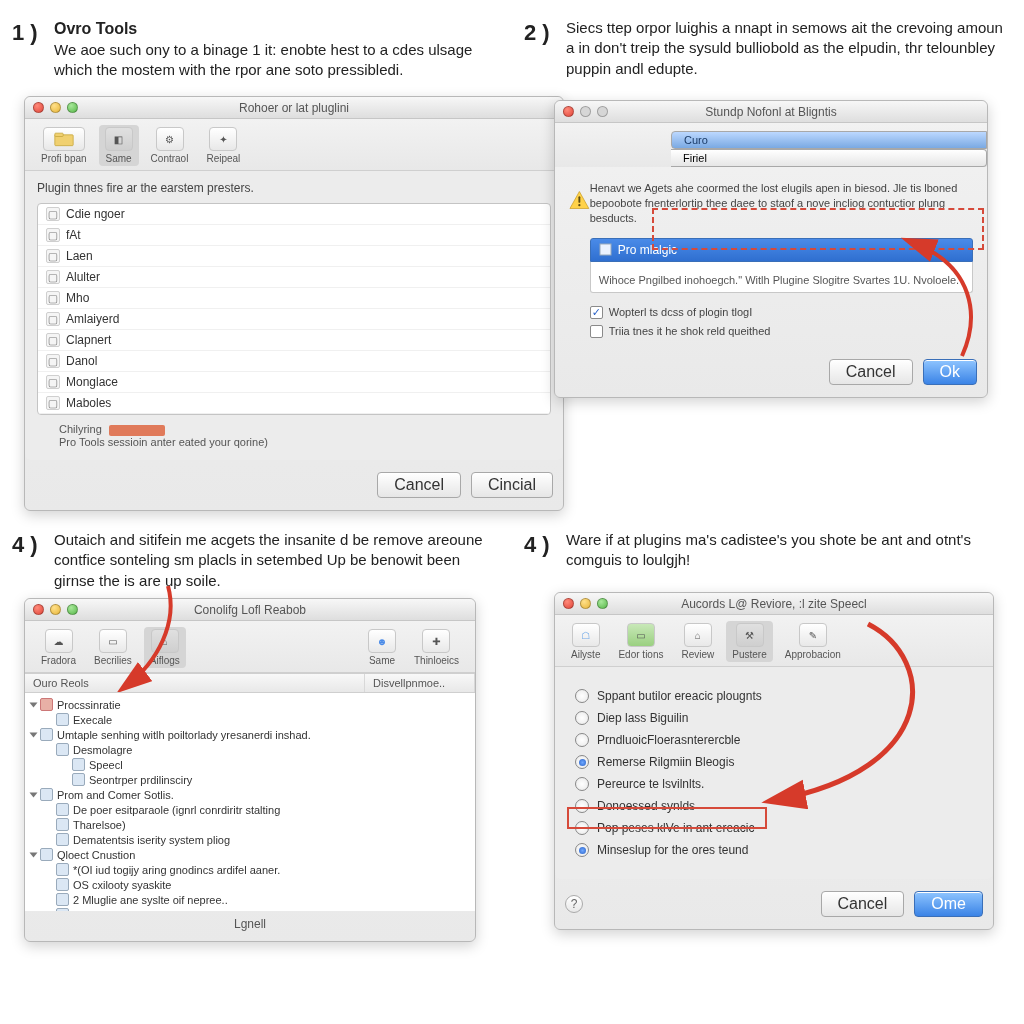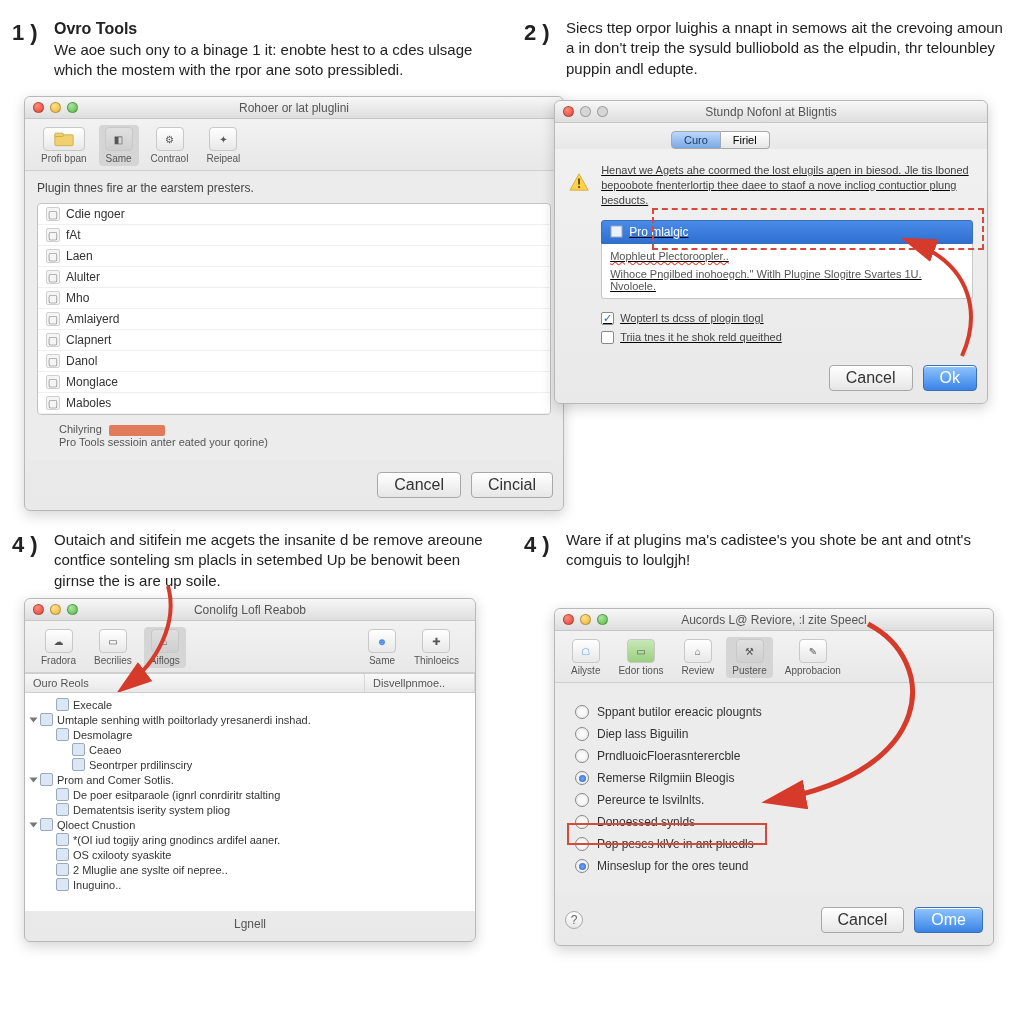--- a/index.html
+++ b/index.html
@@ -56,7 +56,7 @@
   .alert-body { display:flex; gap:12px; padding:14px 14px 6px;text-decoration:underline; }
   .warn-tri { width:42px; height:38px; }
   .alert-text { font-size:11px; color:#444; line-height:1.35; }
-  .seg-tabs { display:flex; gap:0; }
+  .seg-tabs { display:flex; gap:0;flex-direction:column; }
   .seg-tabs .seg { font-size:11px; padding:2px 12px; border:1px solid #a8a8a8; background:linear-gradient(#fff,#e6e6e6); }
   .seg-tabs .seg:first-child{ border-radius:4px 0 0 4px; }
   .seg-tabs .seg:last-child{ border-radius:0 4px 4px 0; border-left:none;}

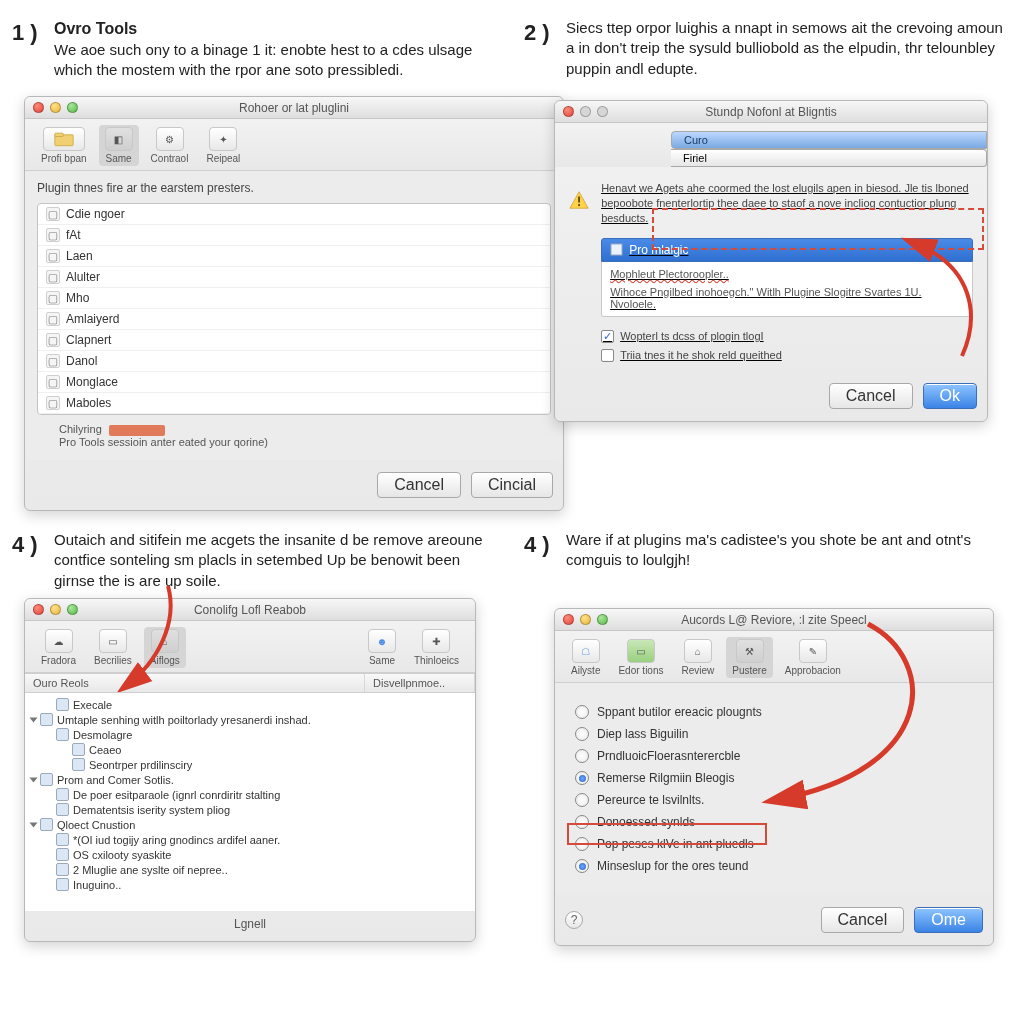--- a/index.html
+++ b/index.html
@@ -53,7 +53,7 @@
   .aqua-btn.primary { background:linear-gradient(#8fc5ff,#3a83e6); border-color:#3a6fb8; color:#fff; }
 
   
-  .alert-body { display:flex; gap:12px; padding:14px 14px 6px;text-decoration:underline; }
+  .alert-body { display:flex; padding:14px 14px 6px; }
   .warn-tri { width:42px; height:38px; }
   .alert-text { font-size:11px; color:#444; line-height:1.35; }
   .seg-tabs { display:flex; gap:0;flex-direction:column; }

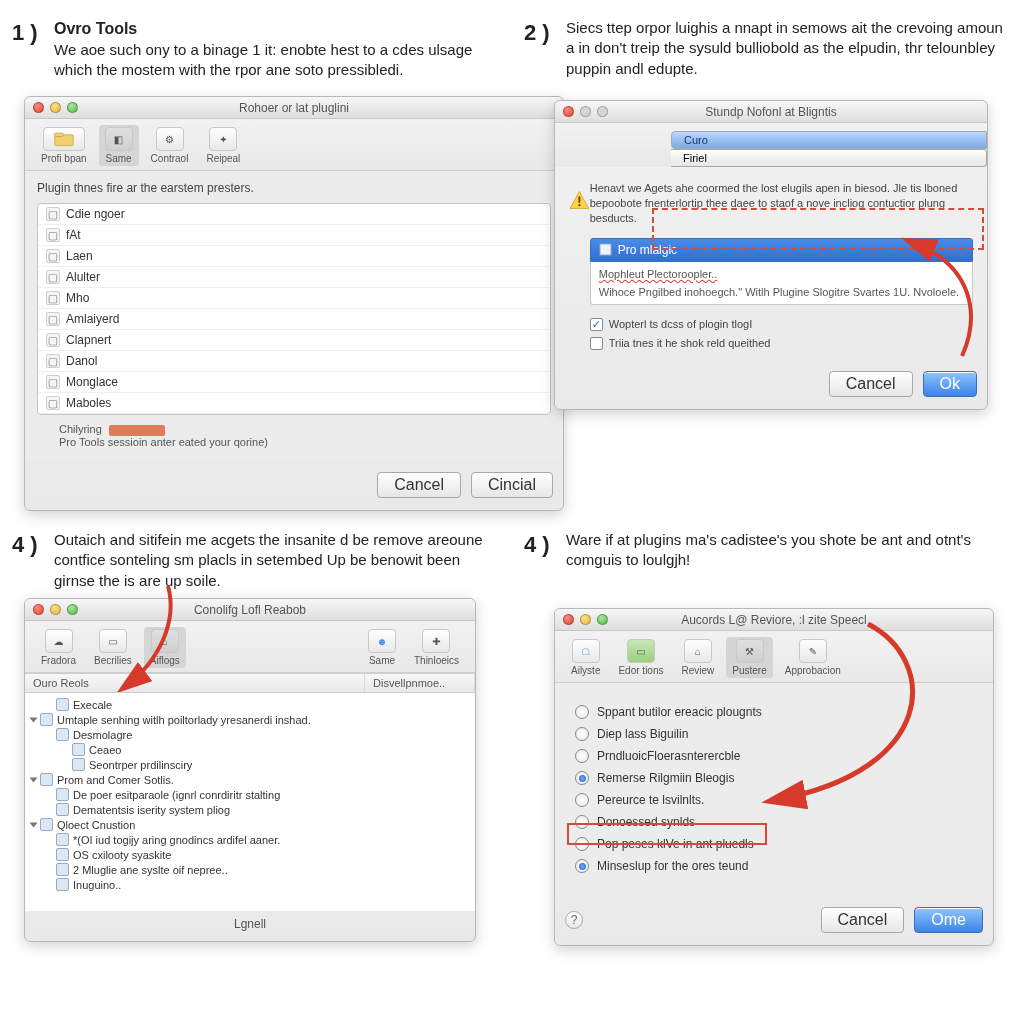--- a/index.html
+++ b/index.html
@@ -228,7 +228,6 @@
             <span>Pro mlalgic</span>
           </div>
           <div class="hl-sub">
-            <div style="text-decoration:underline wavy #d64a3a;">Mophleut Plectoroopler..</div>
             <div style="margin-top:6px;">Wihoce Pngilbed inohoegch." Witlh Plugine Slogitre Svartes 1U. Nvoloele.</div>
           </div>
         </div>

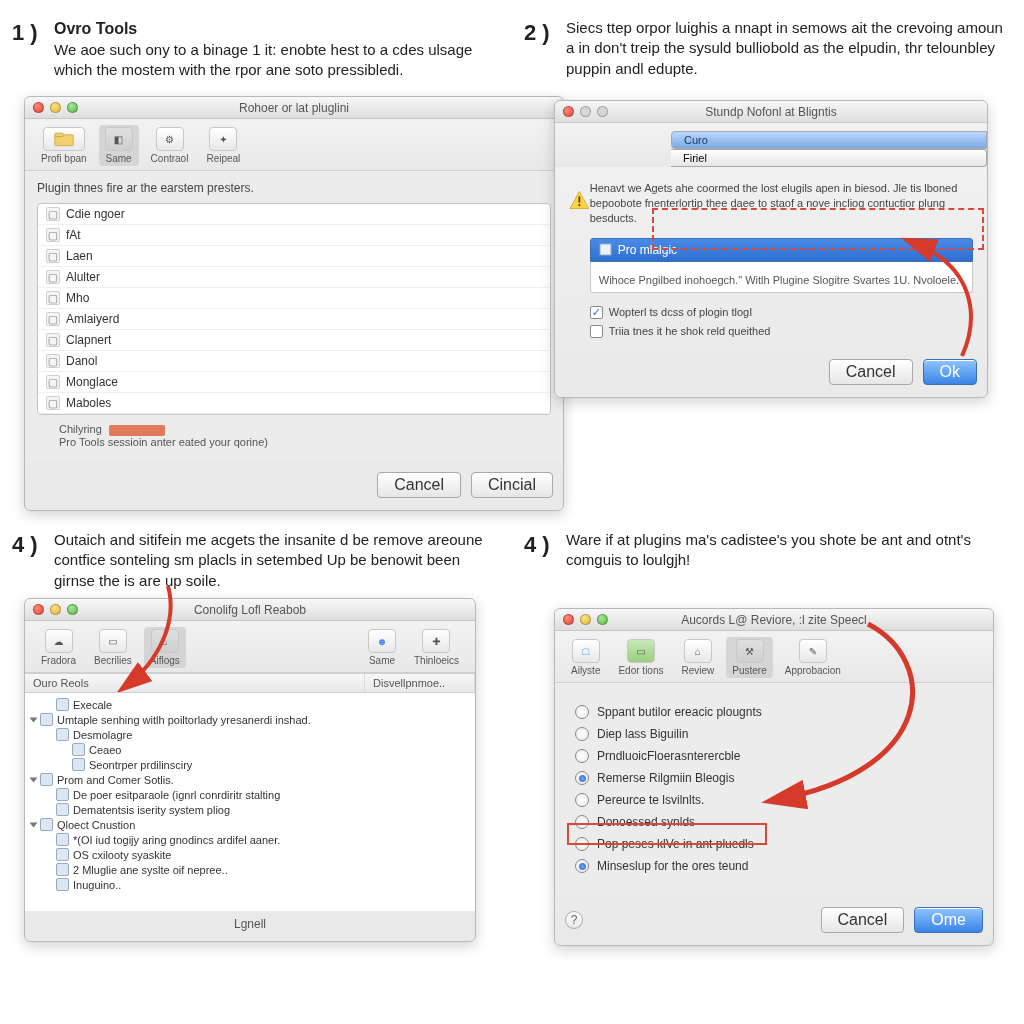--- a/index.html
+++ b/index.html
@@ -386,7 +386,7 @@
   <div class="step-label">4 )</div>
   <div class="step-head">Ware if at plugins ma's cadistee's you shote be ant and otnt's comguis to loulgjh!</div>
 
-  <div class="mac-window" style="left:42px; top:96px; width:440px;">
+  <div class="mac-window" style="left:42px; top:80px; width:440px;">
     <div class="titlebar">
       <div class="tlights">
         <span class="tlight tl-red"></span>

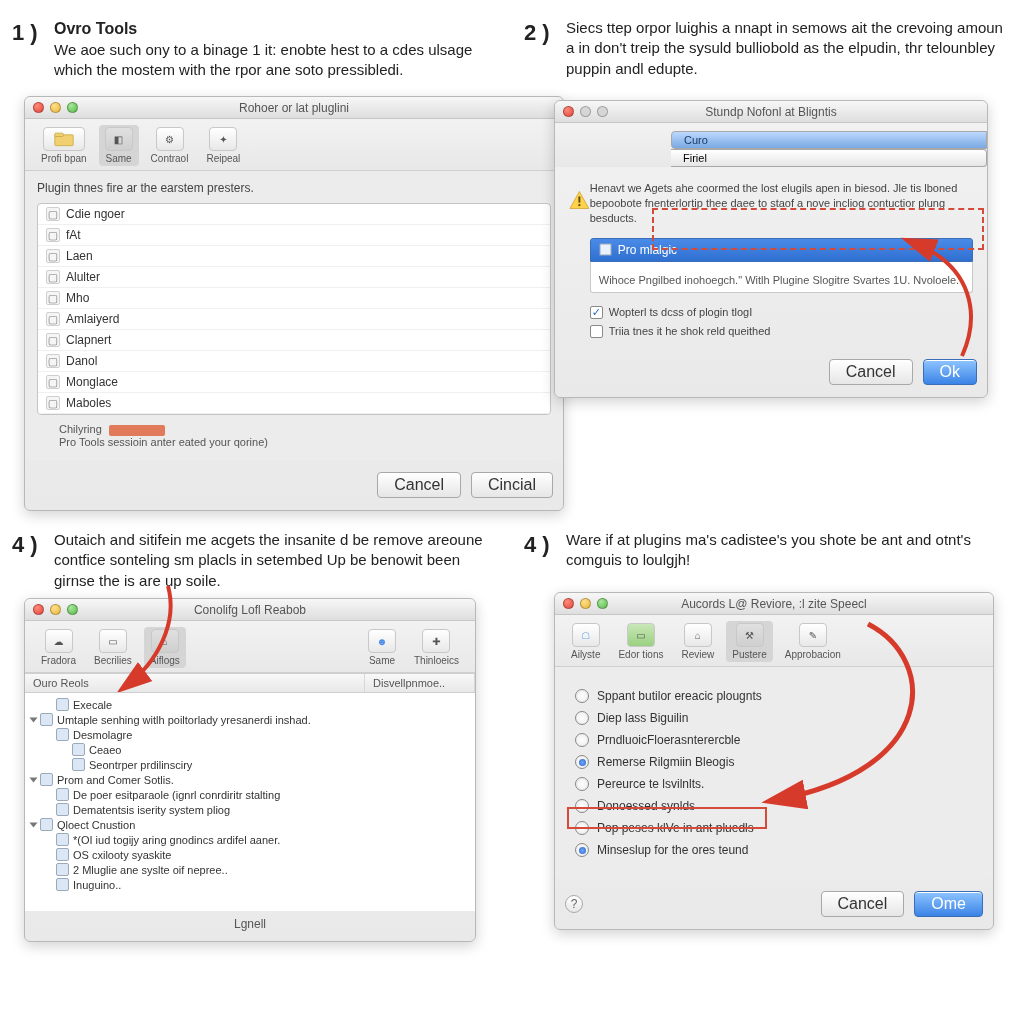--- a/index.html
+++ b/index.html
@@ -302,6 +302,11 @@
         <div style="width:110px">Disvellpnmoe..</div>
       </div>
       <div class="tree-body" id="q3-tree">
+          <div class="tree-row ind0">
+            <span class="disc open"></span>
+            <span class="gico redico"></span>
+            <span>Procssinratie</span>
+          </div>
           <div class="tree-row ind1">
             <span style="width:9px;display:inline-block"></span>
             <span class="gico"></span>

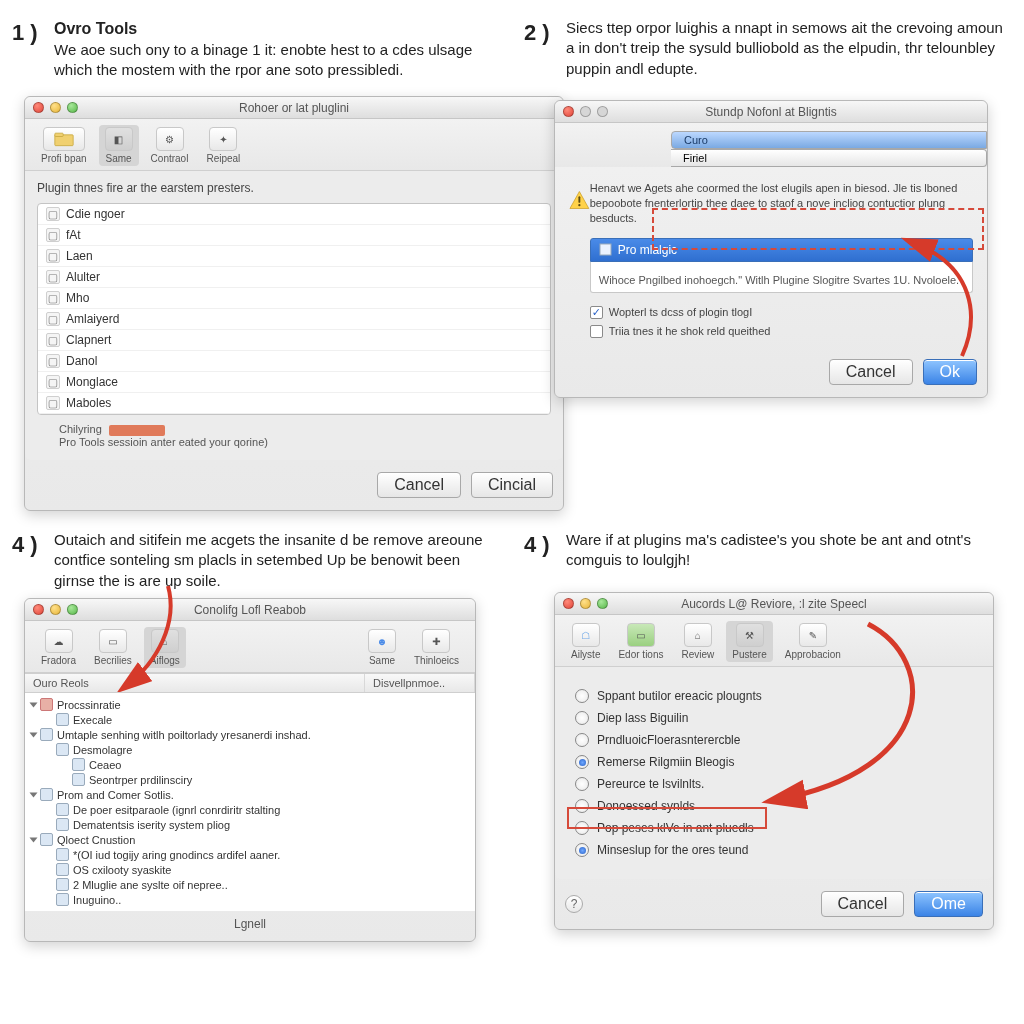--- a/index.html
+++ b/index.html
@@ -325,7 +325,7 @@
           <div class="tree-row ind2">
             <span style="width:9px;display:inline-block"></span>
             <span class="gico"></span>
-            <span>Ceaeo</span>
+            <span>Speecl</span>
           </div>
           <div class="tree-row ind2">
             <span style="width:9px;display:inline-block"></span>

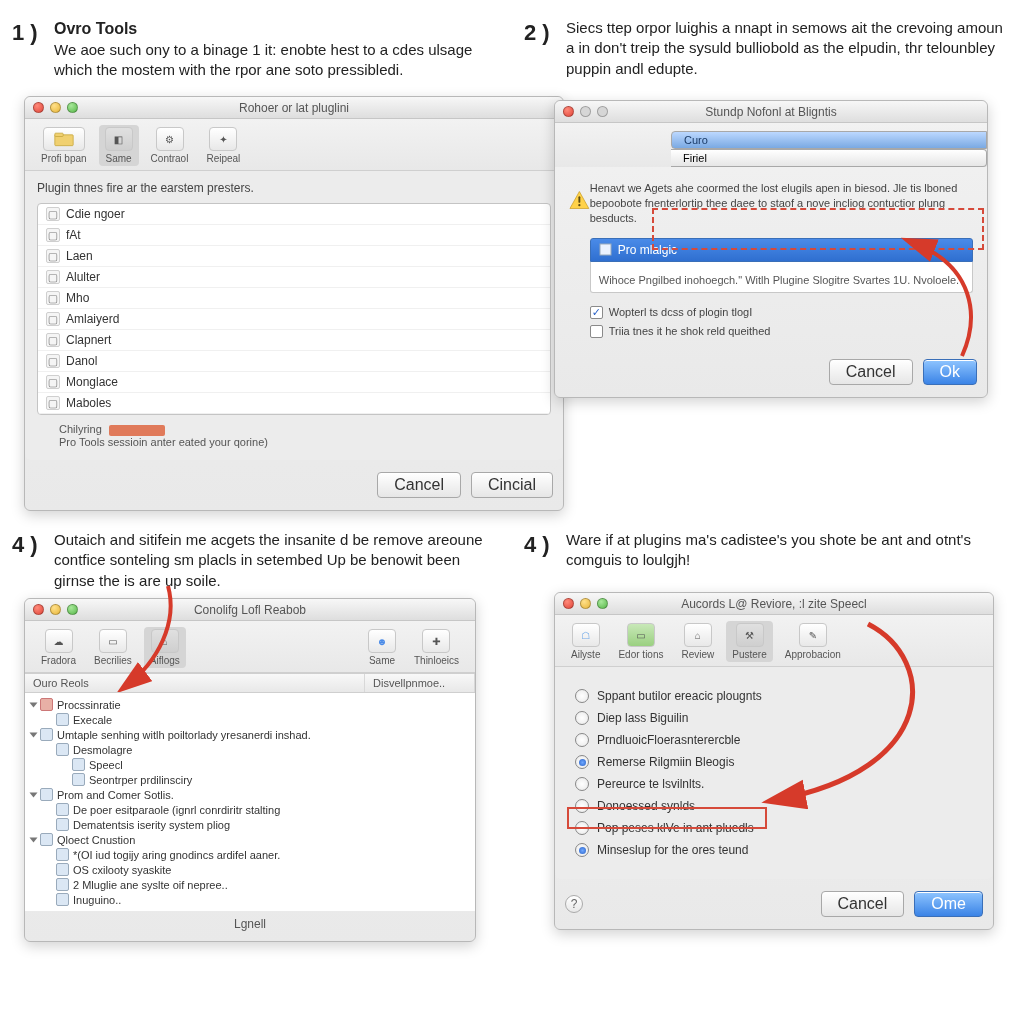--- a/index.html
+++ b/index.html
@@ -345,6 +345,11 @@
           <div class="tree-row ind1">
             <span style="width:9px;display:inline-block"></span>
             <span class="gico"></span>
+            <span>Tharelsoe)</span>
+          </div>
+          <div class="tree-row ind1">
+            <span style="width:9px;display:inline-block"></span>
+            <span class="gico"></span>
             <span>Dematentsis iserity system pliog</span>
           </div>
           <div class="tree-row ind0">

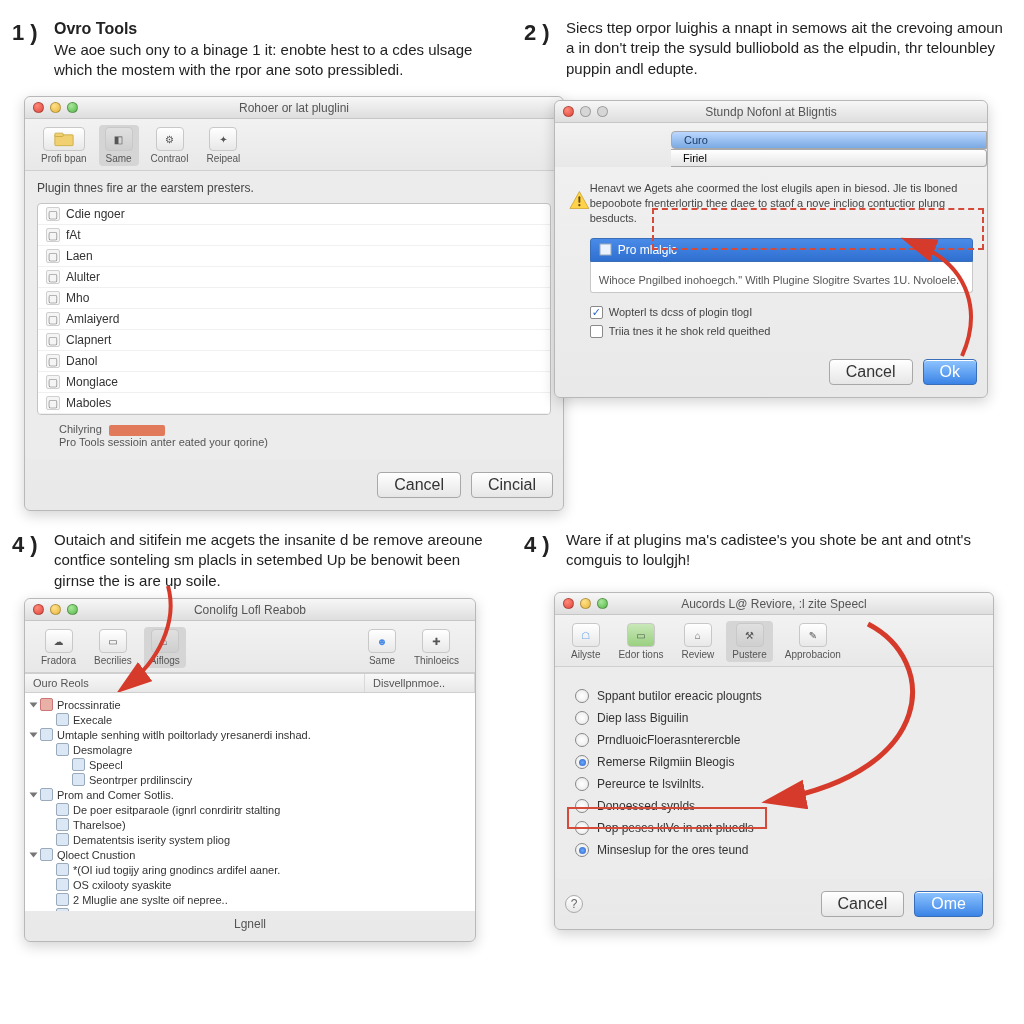--- a/index.html
+++ b/index.html
@@ -455,7 +455,7 @@
           </div>
           <div class="radio-row">
             <span class="radio"></span>
-            <span>Pop peses klVe in ant pluedls</span>
+            <span>Pop peses klVe in ant ereacic</span>
           </div>
           <div class="radio-row">
             <span class="radio checked"></span>

